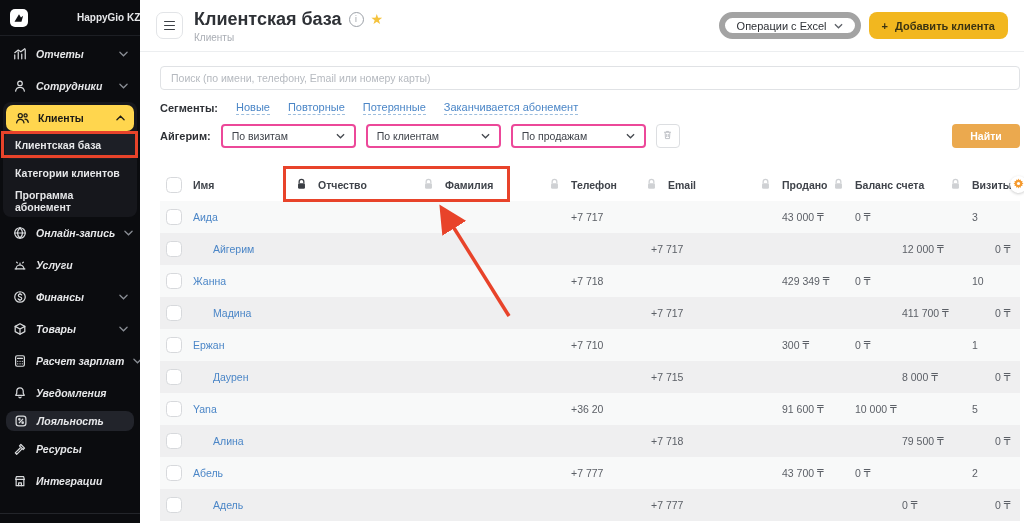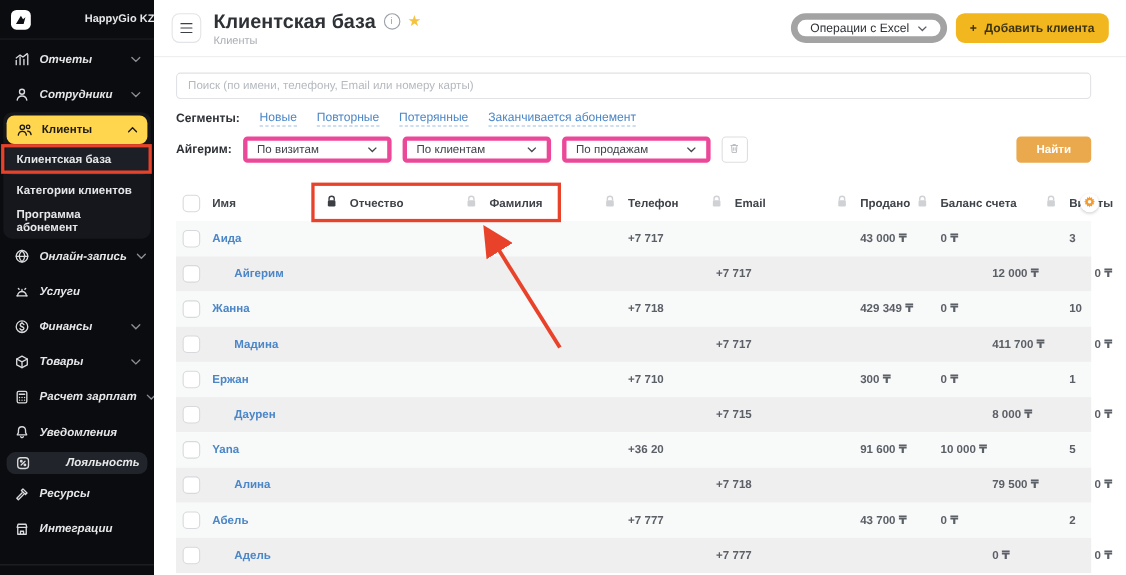--- a/index.html
+++ b/index.html
@@ -38,7 +38,7 @@
   .btn-excel{height:27px;border:6px solid #a3a3a3;background:#fff;border-radius:14px;padding:0 12px;font-size:11px;color:#2e3136;display:flex;align-items:center;gap:7px;cursor:pointer;font-family:inherit;}
   .btn-excel .caret,.select .caret{display:flex;}
   .btn-add{height:27px;border:none;background:#f2b71f;border-radius:8px;padding:0 13px;font-size:11px;font-weight:bold;color:#3b3312;display:flex;align-items:center;gap:7px;cursor:pointer;font-family:inherit;}
-  .content{padding:14px 32px 0 20px;}
+  .content{padding:14px 4px 0 20px;}
   .search{display:block;width:100%;height:24px;border:1px solid #e0e2e5;border-radius:4px;padding:0 10px;font-size:10.5px;color:#3f434a;box-sizing:border-box;outline:none;font-family:inherit;}
   .search::placeholder{color:#b5b9bf;}
   .seg-row{display:flex;align-items:center;gap:18px;margin-top:11px;font-size:11px;height:14px;}

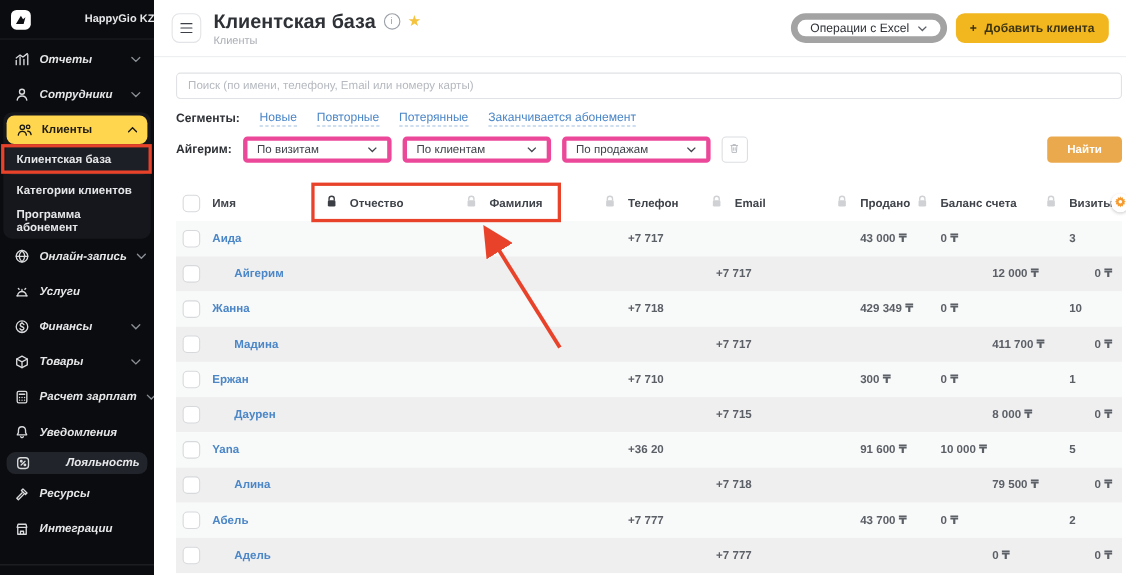--- a/index.html
+++ b/index.html
@@ -46,7 +46,7 @@
   .seg-link{color:#4b86c7;border-bottom:1px dashed #9dbede;padding-bottom:1px;cursor:pointer;}
   .fil-row{display:flex;align-items:center;margin-top:9px;gap:10px;font-size:11px;}
   .selects{display:flex;gap:10px;}
-  .select{width:135px;height:24px;border:4px solid #ec4899;border-radius:4px;background:#fff;display:flex;align-items:center;justify-content:space-between;padding:0 9px;font-size:10.5px;color:#3f434a;cursor:pointer;box-sizing:border-box;}
+  .select{width:135px;height:24px;border:2px solid #ec4899;border-radius:4px;background:#fff;display:flex;align-items:center;justify-content:space-between;padding:0 9px;font-size:10.5px;color:#3f434a;cursor:pointer;box-sizing:border-box;}
   .btn-trash{width:24px;height:24px;border:1px solid #dcdee1;border-radius:4px;background:#fff;display:flex;align-items:center;justify-content:center;cursor:pointer;padding:0;}
   .btn-find{margin-left:auto;width:68px;height:24px;background:#eba94e;border:none;border-radius:4px;color:#fff;font-weight:bold;font-size:10.5px;cursor:pointer;font-family:inherit;}
   

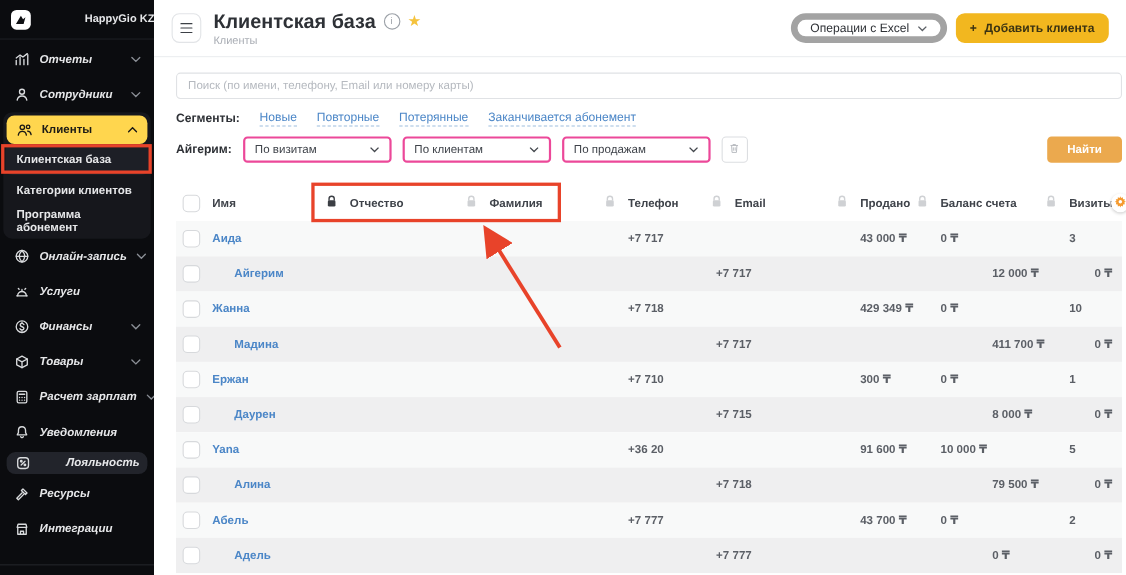--- a/index.html
+++ b/index.html
@@ -51,7 +51,7 @@
   .btn-find{margin-left:auto;width:68px;height:24px;background:#eba94e;border:none;border-radius:4px;color:#fff;font-weight:bold;font-size:10.5px;cursor:pointer;font-family:inherit;}
   
   .table{margin-top:20px;}
-  .thead,.trd{display:grid;grid-template-columns:33px 103px 127px 126px 97px 114px 73px 117px 58px;align-items:center;font-weight:bold;}
+  .thead,.trd{display:grid;grid-template-columns:33px 103px 127px 126px 97px 114px 73px 117px 58px;align-items:center;}
   .thead{height:33px;background:#fff;position:relative;font-size:10.5px;font-weight:bold;color:#3f434a;}
   .th{display:flex;align-items:center;gap:11px;}
   .trd{height:32px;font-size:10.5px;color:#5b5f66;}

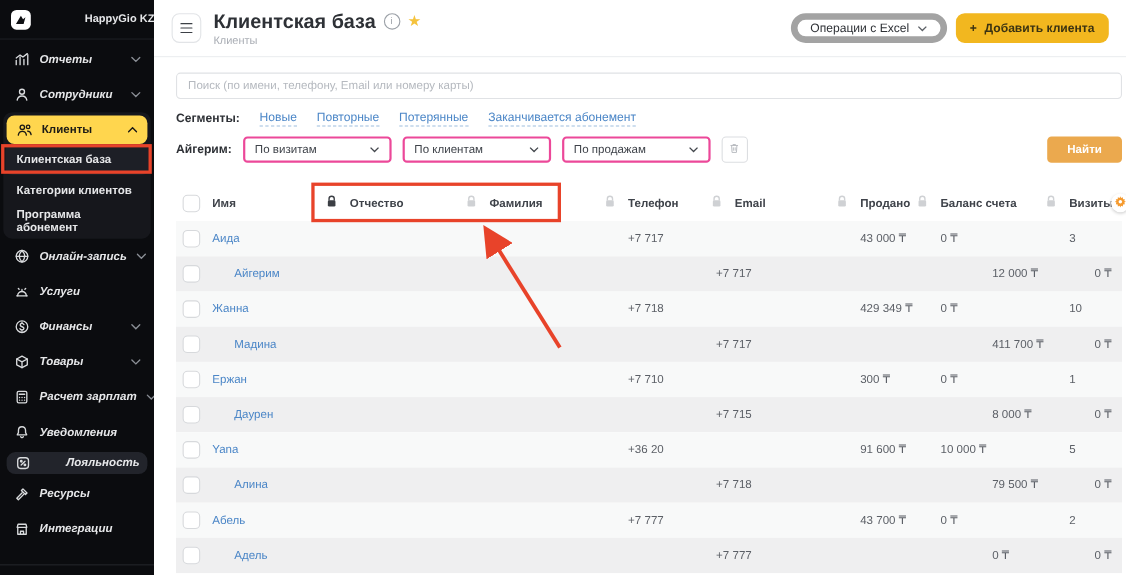--- a/index.html
+++ b/index.html
@@ -21,7 +21,7 @@
   .pill svg *{stroke:#1c1b16;}
   .sub-item{height:28px;display:flex;align-items:center;padding:0 12px;font-size:10.5px;font-weight:600;cursor:pointer;}
   .sub-item.active{background:#1d1f26;border-radius:6px;margin:0 2px;padding:0 10px;}
-  .nav-item.hl{background:#22242b;border-radius:8px;margin:2px 6px;height:20px;padding:0 7px;text-align:right;}
+  .nav-item.hl{background:#22242b;border-radius:8px;margin:2px 6px;height:20px;padding:0 7px;}
   .side-foot{position:absolute;bottom:9px;left:0;right:0;border-top:1px solid #23252a;}
   
   .main{position:absolute;left:140px;top:0;right:0;bottom:0;background:#fff;}

